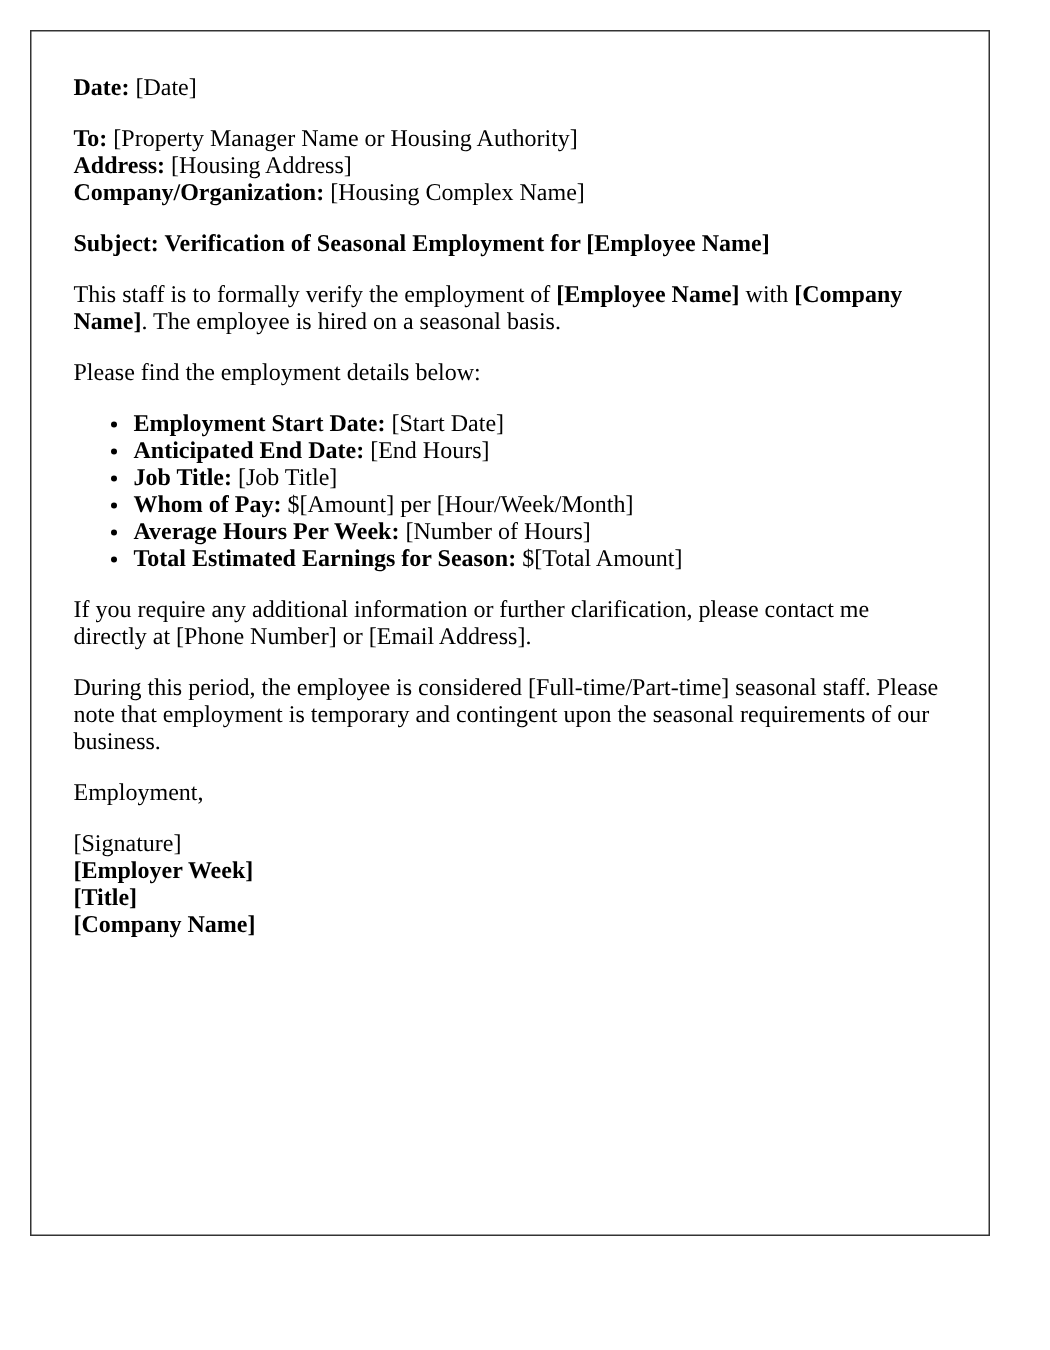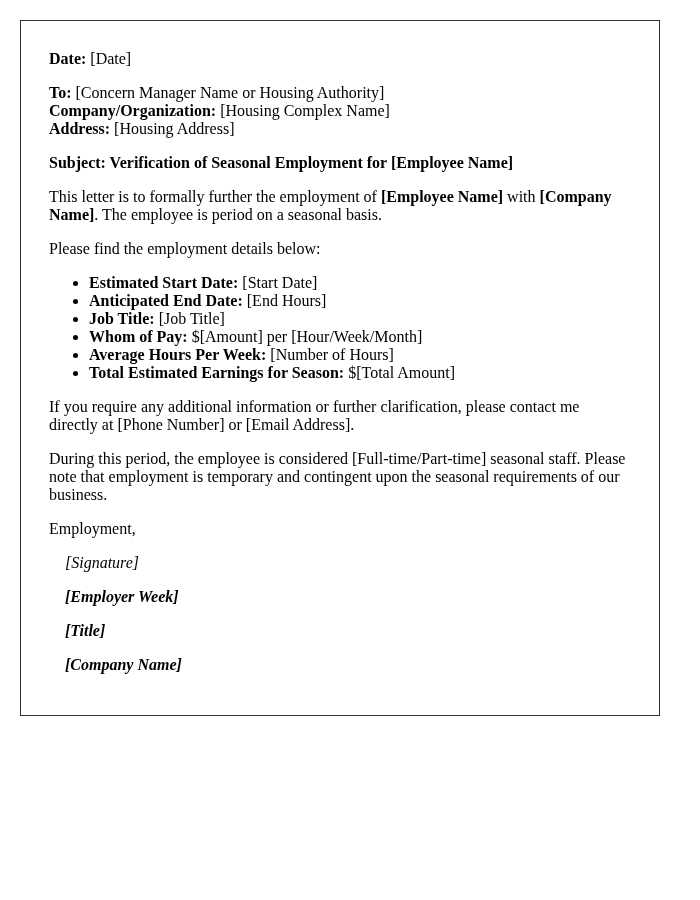--- a/index.html
+++ b/index.html
@@ -21,7 +21,7 @@
       left: 20px;
       top: 20px;
       width: 640px;
-      height: 696px;
+      height: 804px;
       border: 1px solid #333333;
       box-sizing: border-box;
       padding: 29px 28px 20px 28px;

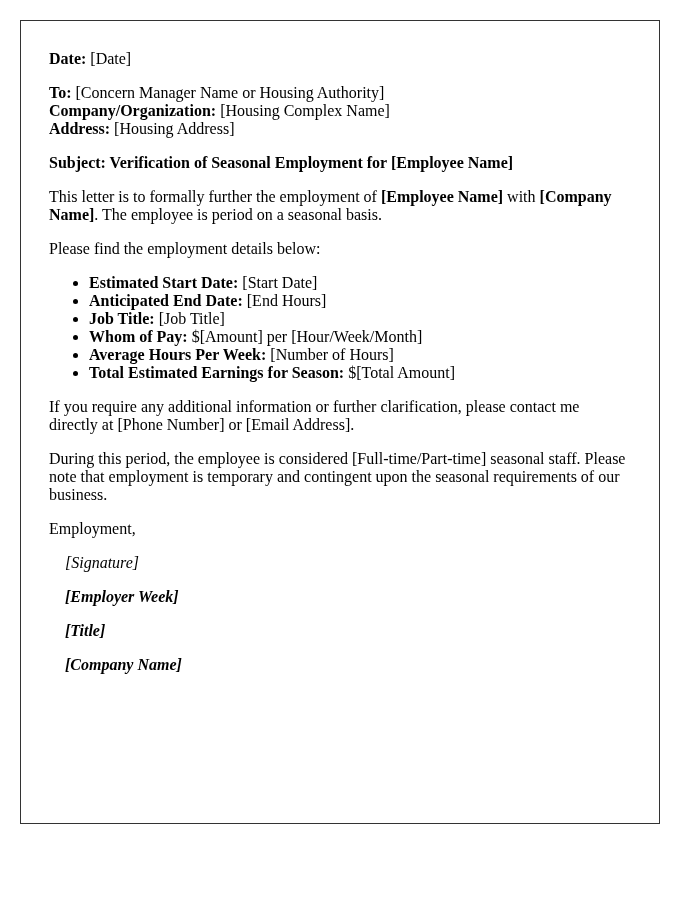--- a/index.html
+++ b/index.html
@@ -55,7 +55,7 @@
   <p>
     <span class="block-line">
       <b>To:</b>
-      <span>[Concern Manager Name or Housing Authority]</span>
+      <span>[Property Manager Name or Housing Authority]</span>
     </span>
     <span class="block-line">
       <b>Company/Organization:</b>

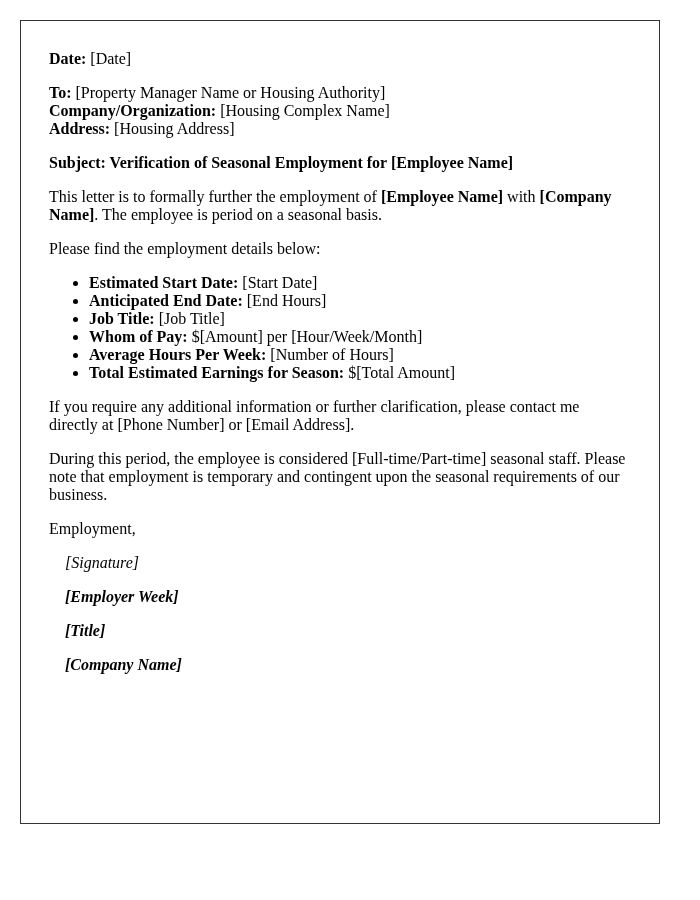--- a/index.html
+++ b/index.html
@@ -58,12 +58,12 @@
       <span>[Property Manager Name or Housing Authority]</span>
     </span>
     <span class="block-line">
+      <b>Address:</b>
+      <span>[Housing Address]</span>
+    </span>
+    <span class="block-line">
       <b>Company/Organization:</b>
       <span>[Housing Complex Name]</span>
-    </span>
-    <span class="block-line">
-      <b>Address:</b>
-      <span>[Housing Address]</span>
     </span>
   </p>
 

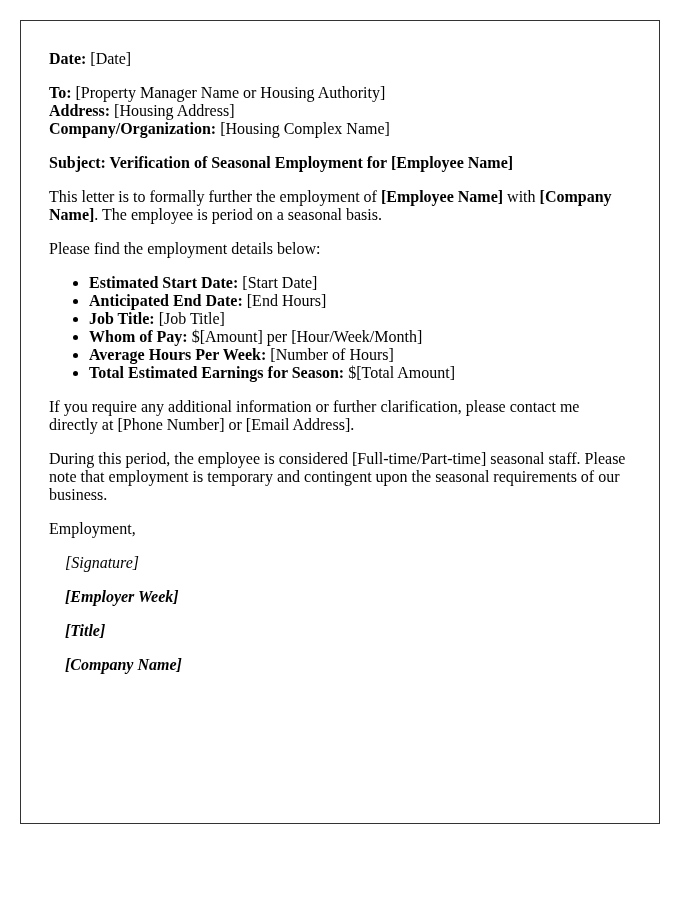--- a/index.html
+++ b/index.html
@@ -72,7 +72,7 @@
   </p>
 
 
-  <p><span>This letter is to formally further the employment of </span><b>[Employee Name]</b><span> with </span><b>[Company Name]</b><span>. The employee is period on a seasonal basis.</span></p>
+  <p><span>This staff is to formally verify the employment of </span><b>[Employee Name]</b><span> with </span><b>[Company Name]</b><span>. The employee is period on a seasonal basis.</span></p>
 
   <p>Please find the employment details below:</p>
 

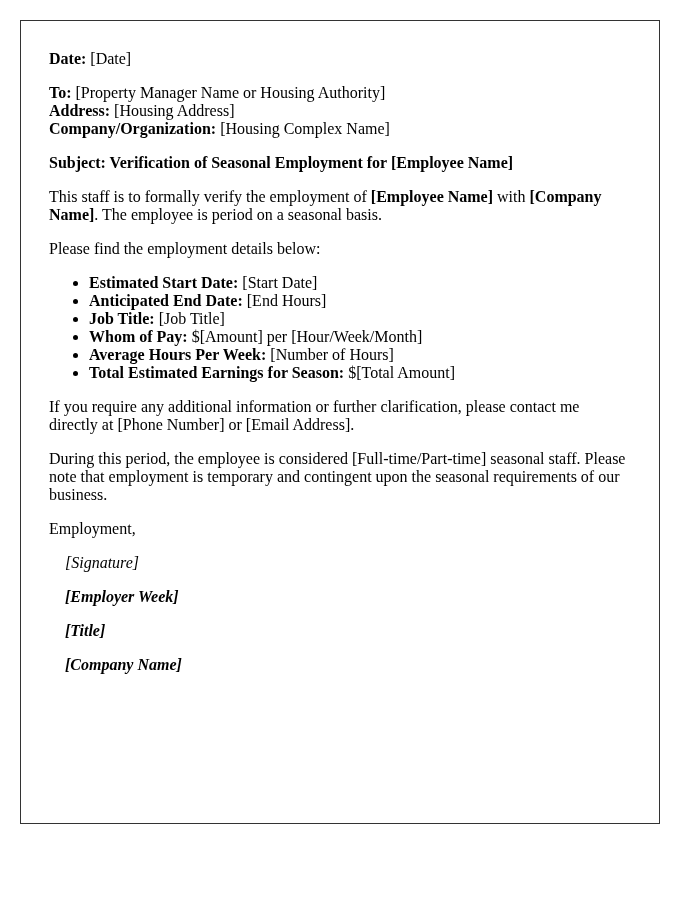--- a/index.html
+++ b/index.html
@@ -72,7 +72,7 @@
   </p>
 
 
-  <p><span>This staff is to formally verify the employment of </span><b>[Employee Name]</b><span> with </span><b>[Company Name]</b><span>. The employee is period on a seasonal basis.</span></p>
+  <p><span>This staff is to formally verify the employment of </span><b>[Employee Name]</b><span> with </span><b>[Company Name]</b><span>. The employee is hired on a seasonal basis.</span></p>
 
   <p>Please find the employment details below:</p>
 

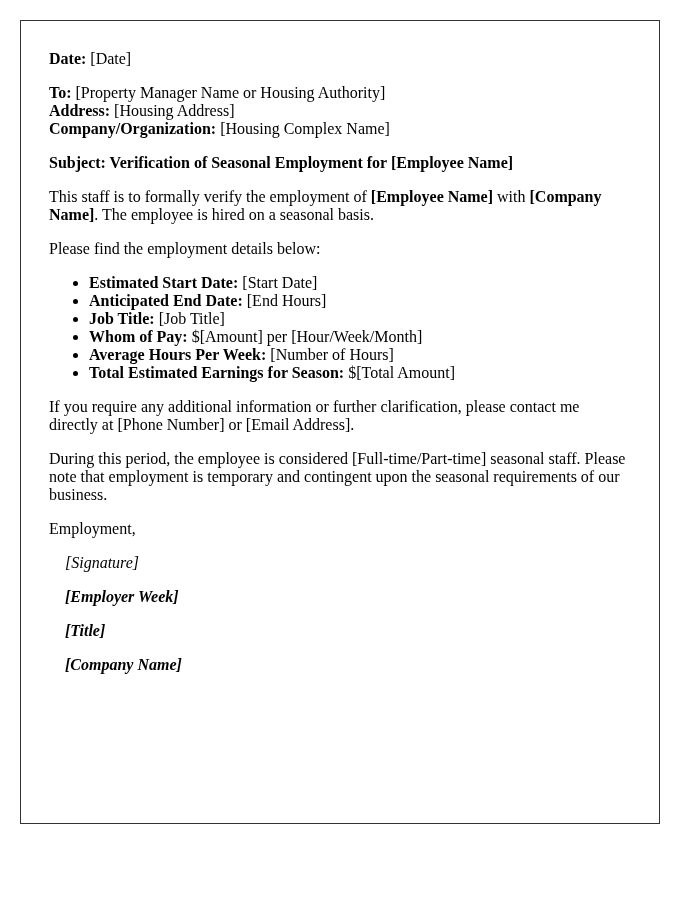--- a/index.html
+++ b/index.html
@@ -77,7 +77,7 @@
   <p>Please find the employment details below:</p>
 
   <ul>
-    <li><b>Estimated Start Date:</b><span> [Start Date]</span></li>
+    <li><b>Employment Start Date:</b><span> [Start Date]</span></li>
     <li><b>Anticipated End Date:</b><span> [End Hours]</span></li>
     <li><b>Job Title:</b><span> [Job Title]</span></li>
     <li><b>Whom of Pay:</b><span> $[Amount] per [Hour/Week/Month]</span></li>

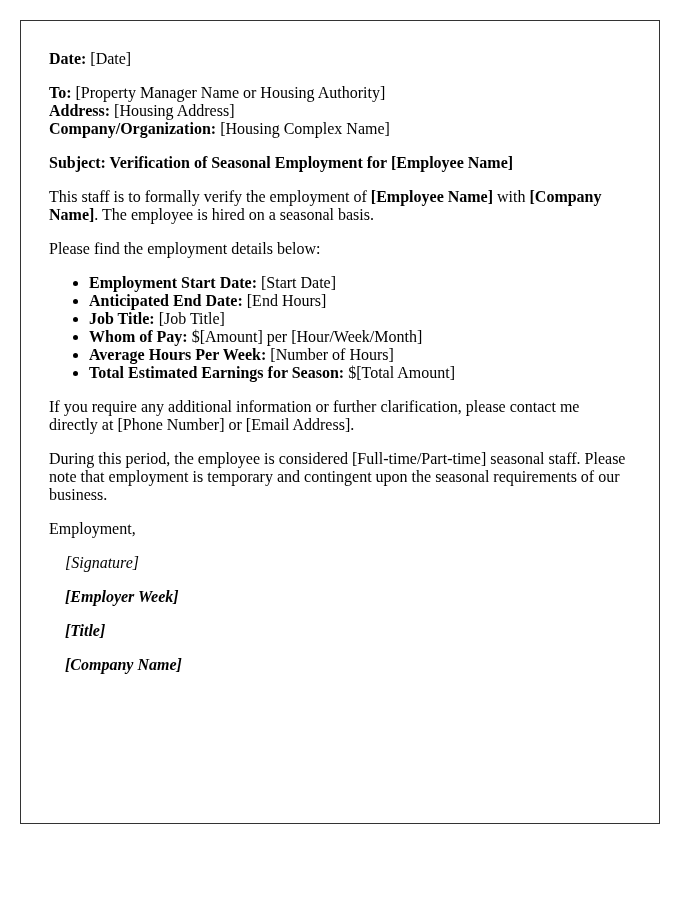--- a/index.html
+++ b/index.html
@@ -40,7 +40,7 @@
     ul li {
       margin: 0;
     }
-    .sign p { margin: 16px; font-style: italic; }
+    .sign p { margin: 0; }
   </style>
 </head>
 <body>

